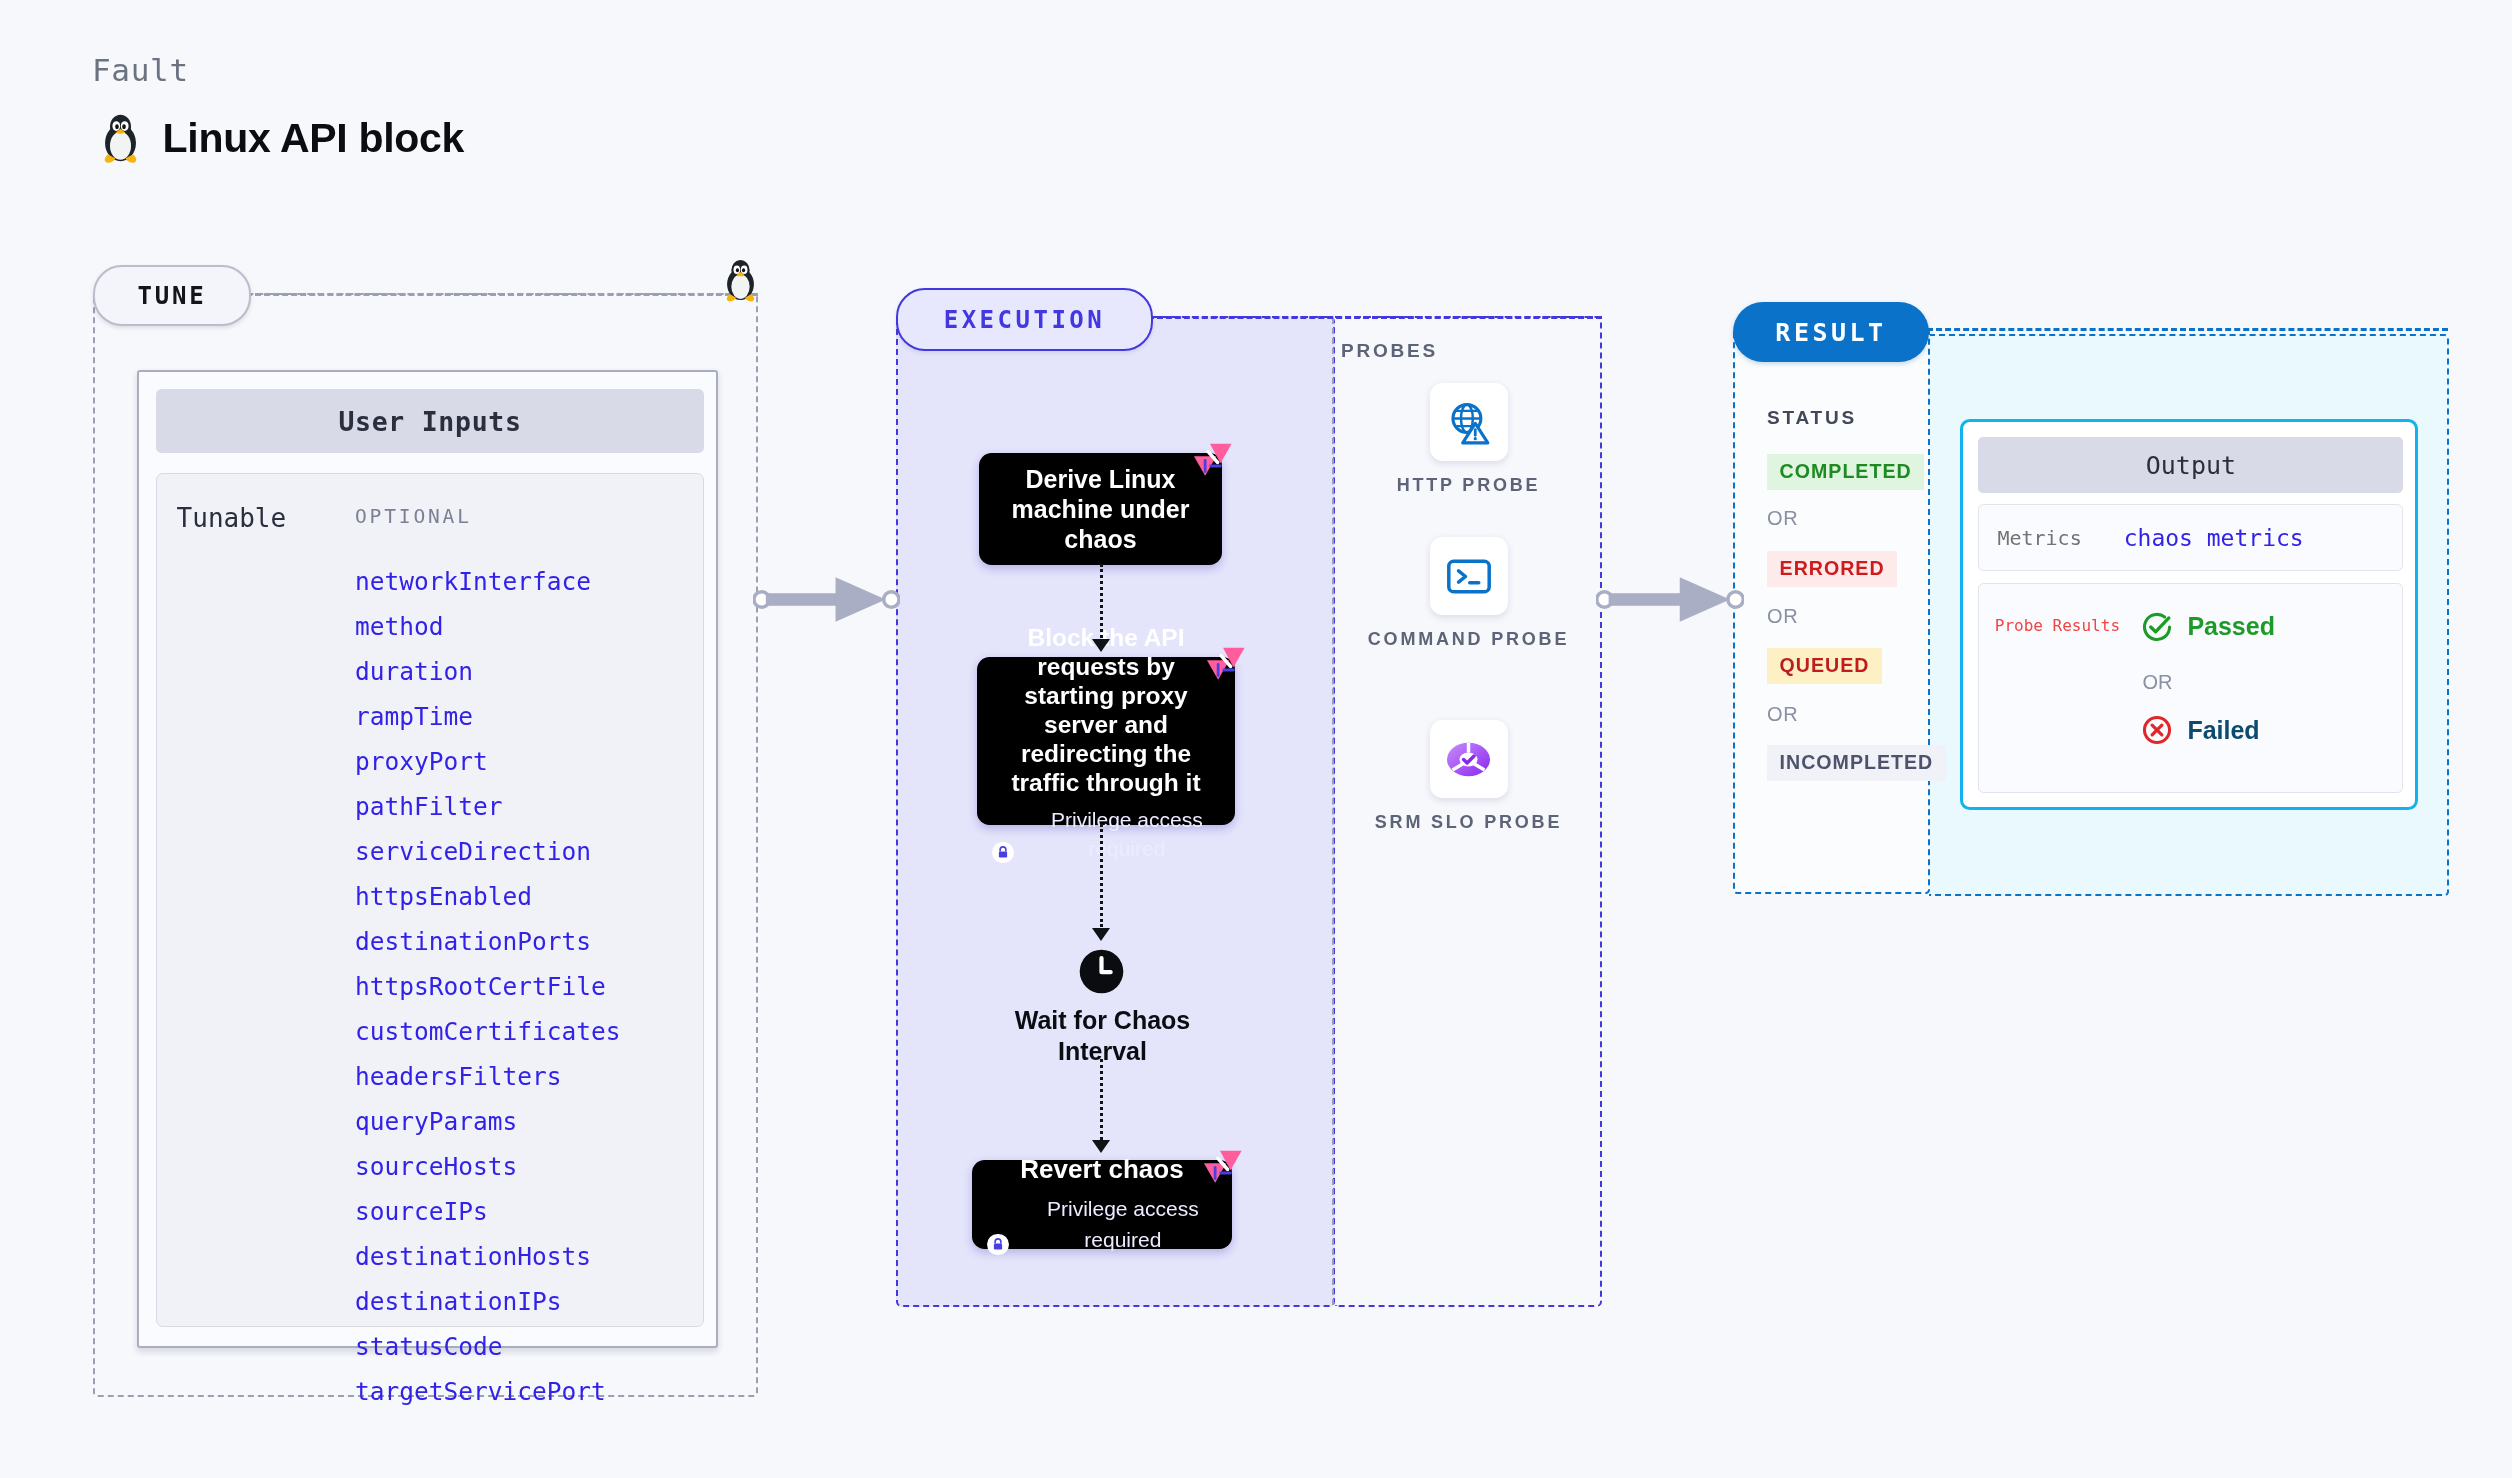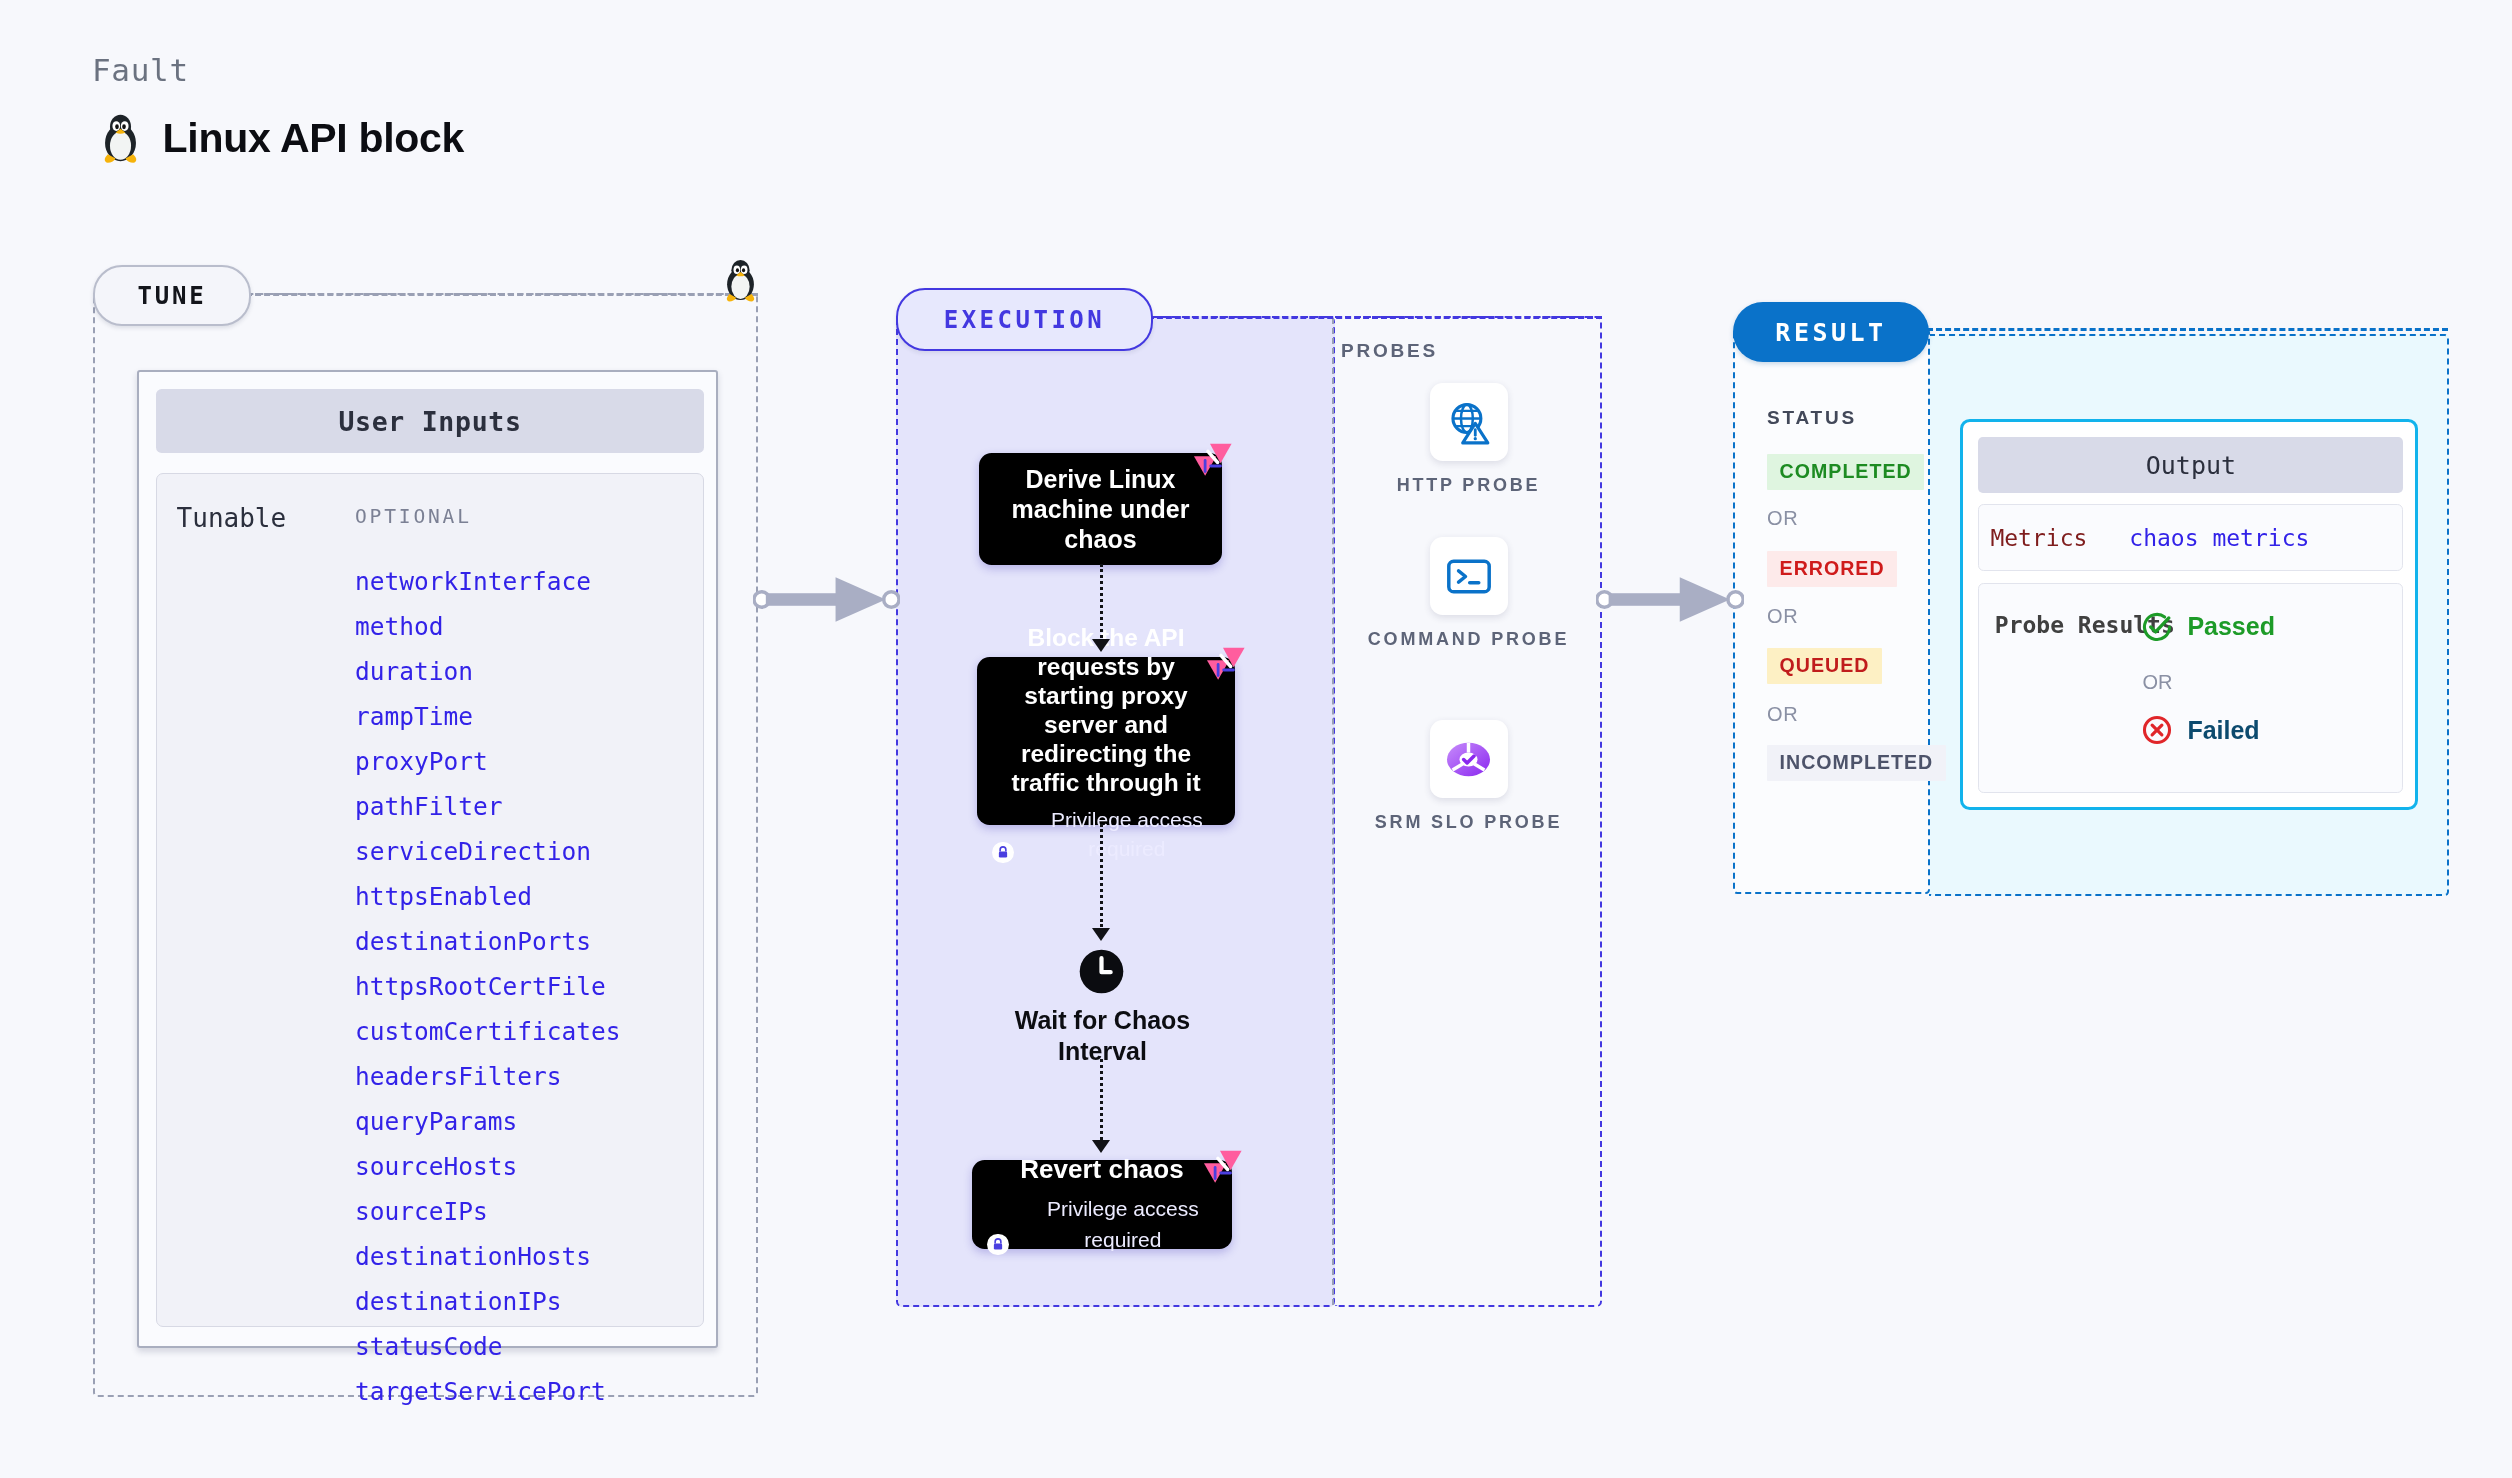--- a/index.html
+++ b/index.html
@@ -202,7 +202,7 @@
     background:#fafbfe;border:1.4px solid #e2e4ed;border-radius:5.6px;
     display:flex;align-items:center;box-sizing:border-box;
   }
-  #metrics-key{margin-left:11px;font-family:"DejaVu Sans Mono","Liberation Mono",monospace;font-size:23px;color:#7f1d1d;}
+  #metrics-key{margin-left:18px;font-family:"DejaVu Sans Mono","Liberation Mono",monospace;font-size:20px;color:#737373;}
   #metrics-val{margin-left:42px;font-family:"DejaVu Sans Mono","Liberation Mono",monospace;font-size:23px;color:#3222e8;}
   #probe-results-row{
     position:absolute;left:15.4px;top:161px;width:425px;height:210px;

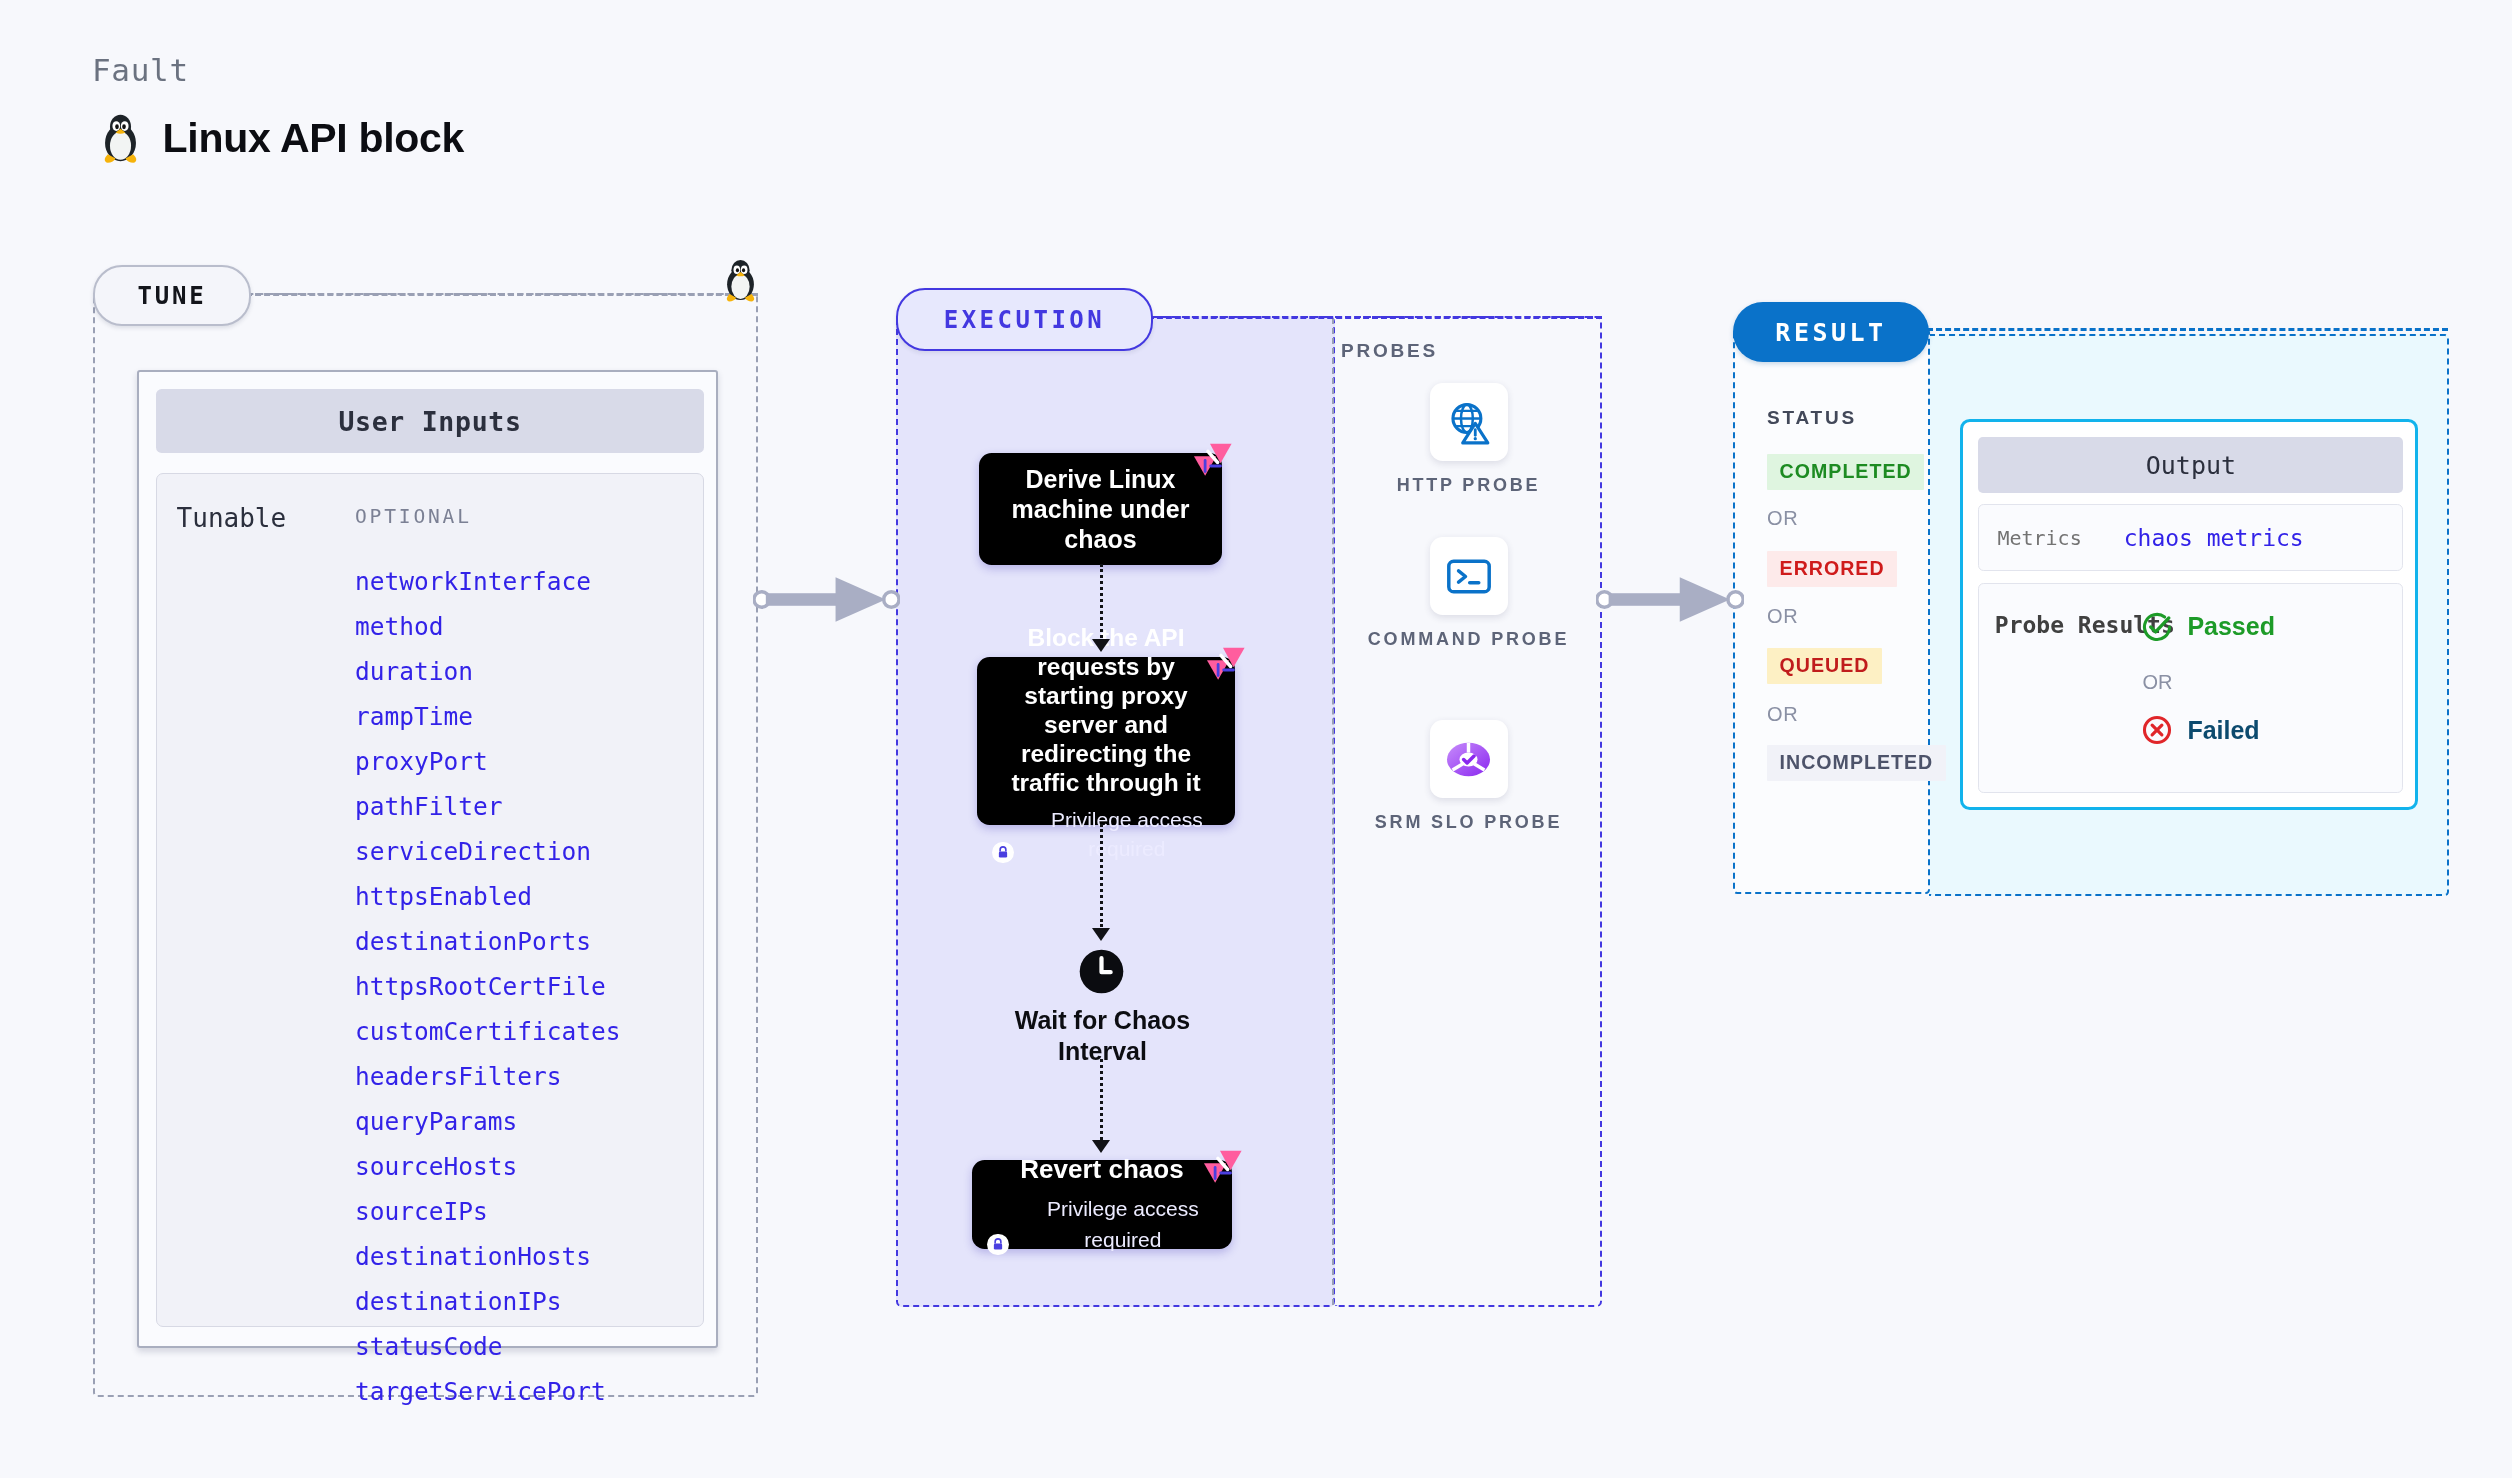--- a/index.html
+++ b/index.html
@@ -211,7 +211,7 @@
   #probe-results-key{
     position:absolute;left:15.4px;top:26.5px;
     font-family:"DejaVu Sans Mono","Liberation Mono",monospace;
-    font-size:23px;color:#404040;line-height:29px;font-weight:bold;
+    font-size:16px;color:#ef4444;line-height:29px;
   }
   .res-line{position:absolute;display:flex;align-items:center;gap:14px;font-size:25px;font-weight:bold;}
   #res-passed{left:162px;top:26.5px;color:#1d9b28;}

